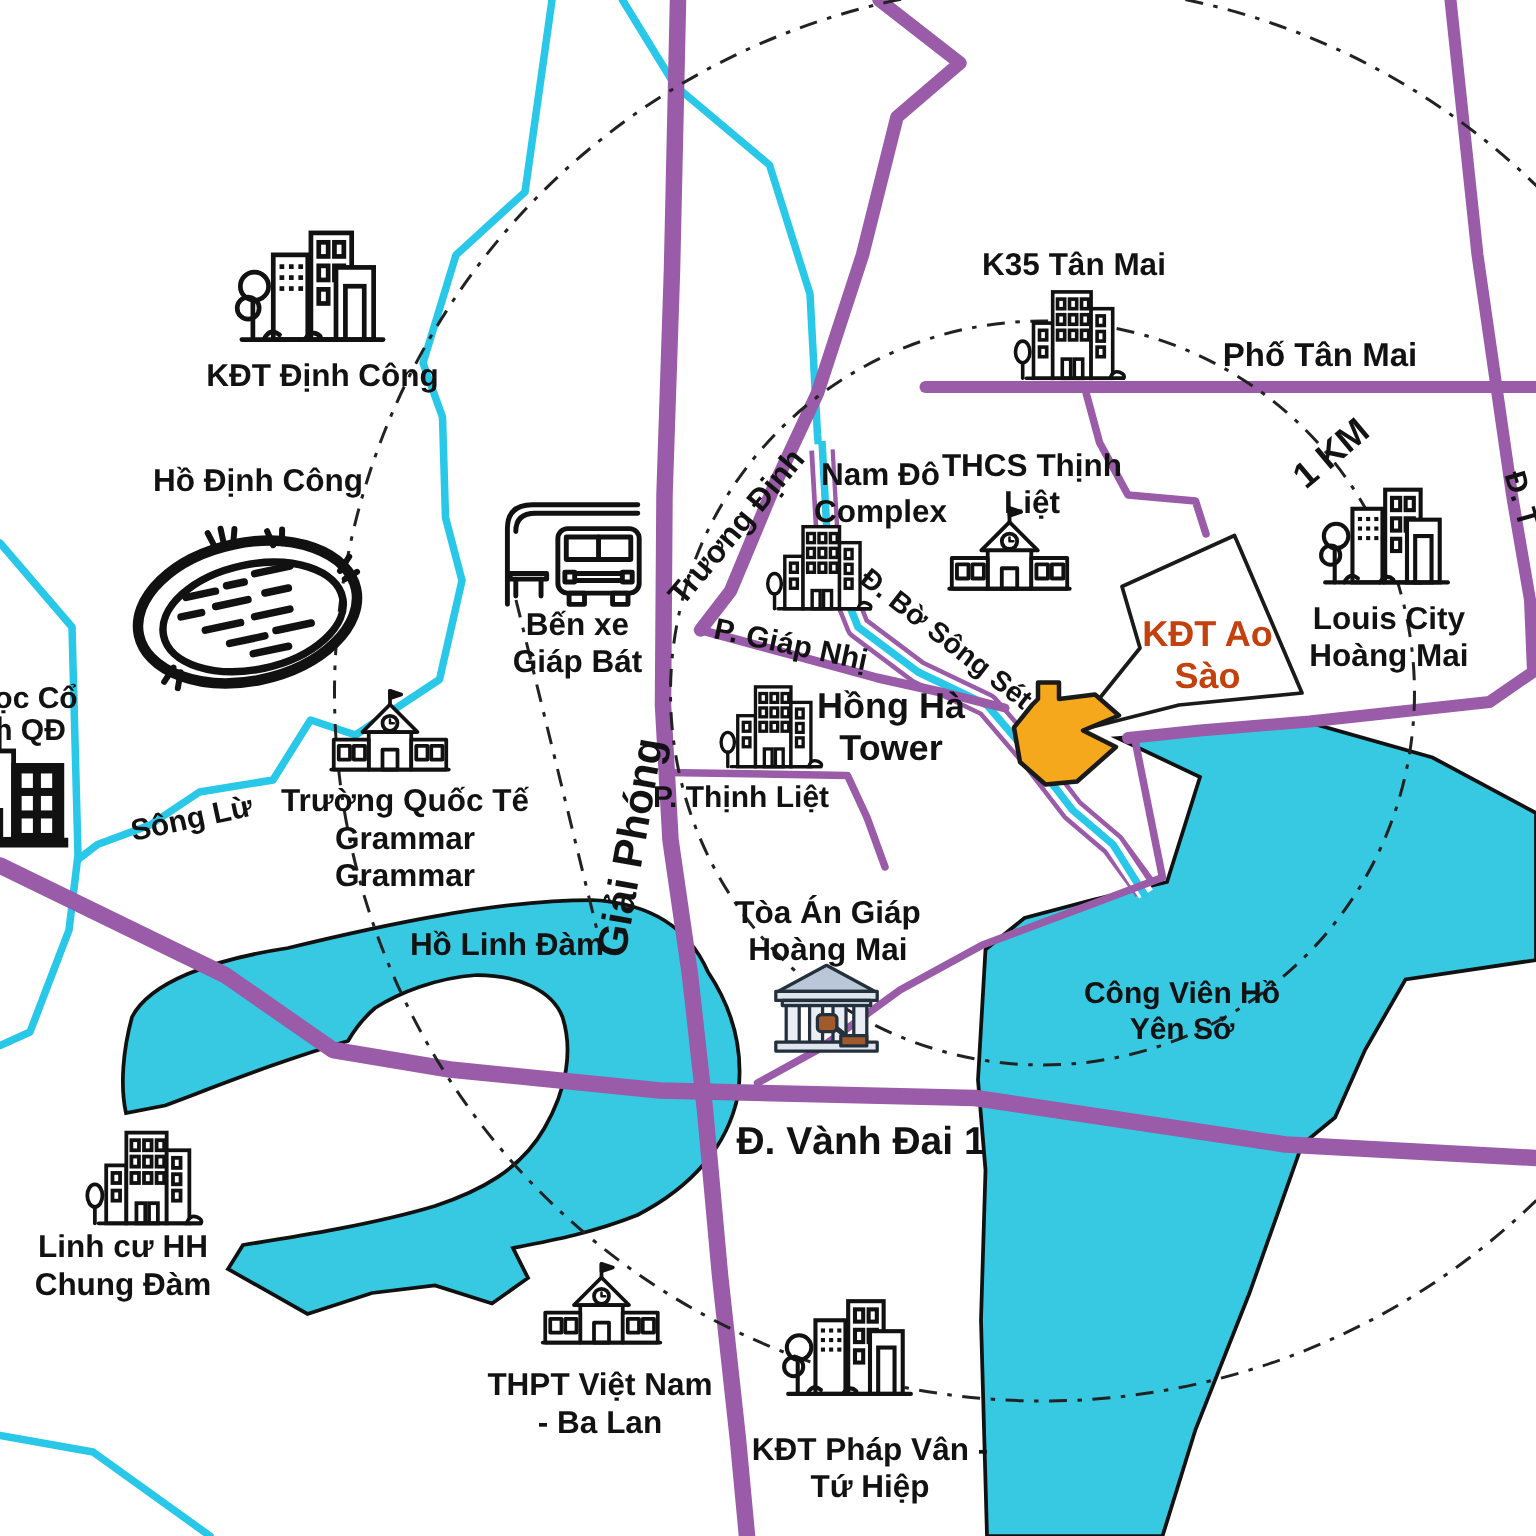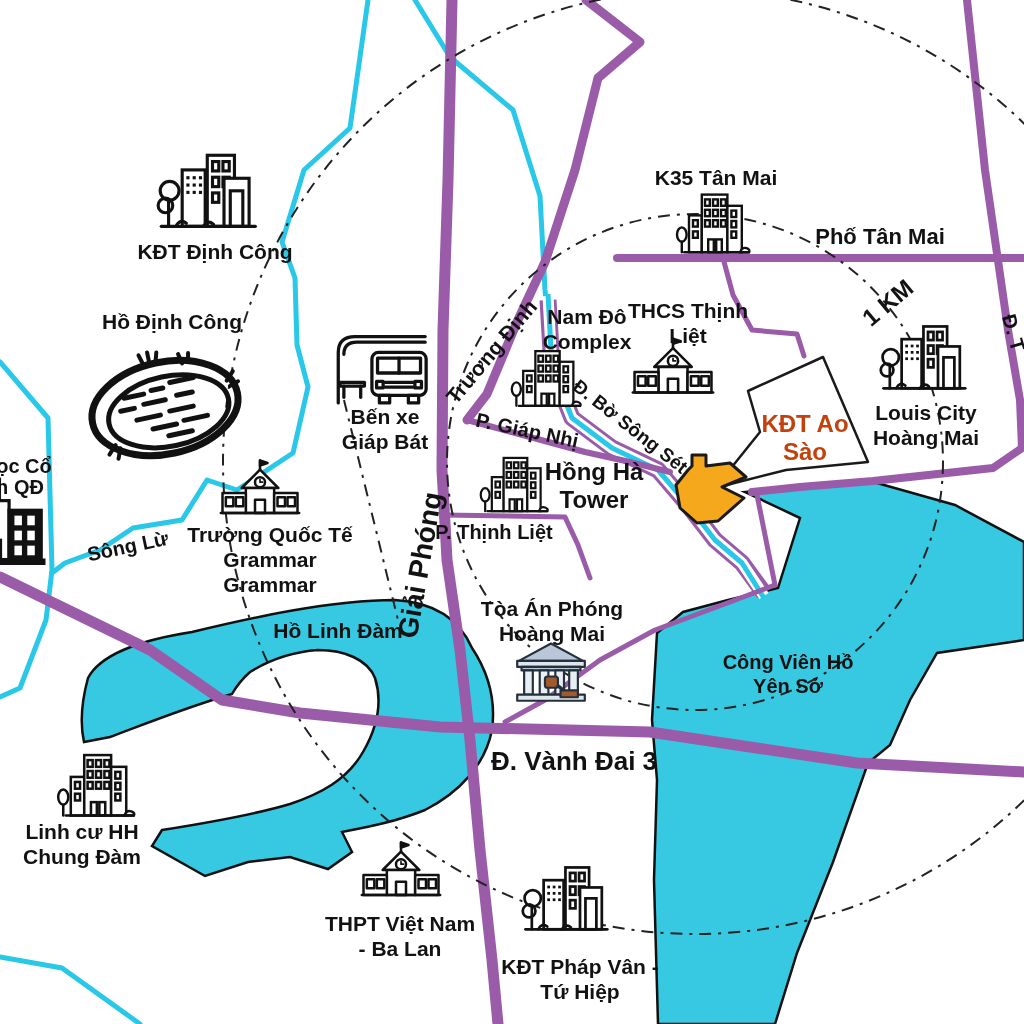--- a/index.html
+++ b/index.html
@@ -321,7 +321,7 @@
       <span class="ln">Tower</span>
     </div>
   <div class="lbl" style="left:552px;top:622px;font-size:21px">
-    <span class="ln">Tòa Án Phóng</span>
+    <span class="ln">Tòa Án Giáp</span>
       <span class="ln">Hoàng Mai</span>
     </div>
   <div class="lbl" style="left:788px;top:675px;font-size:20px">

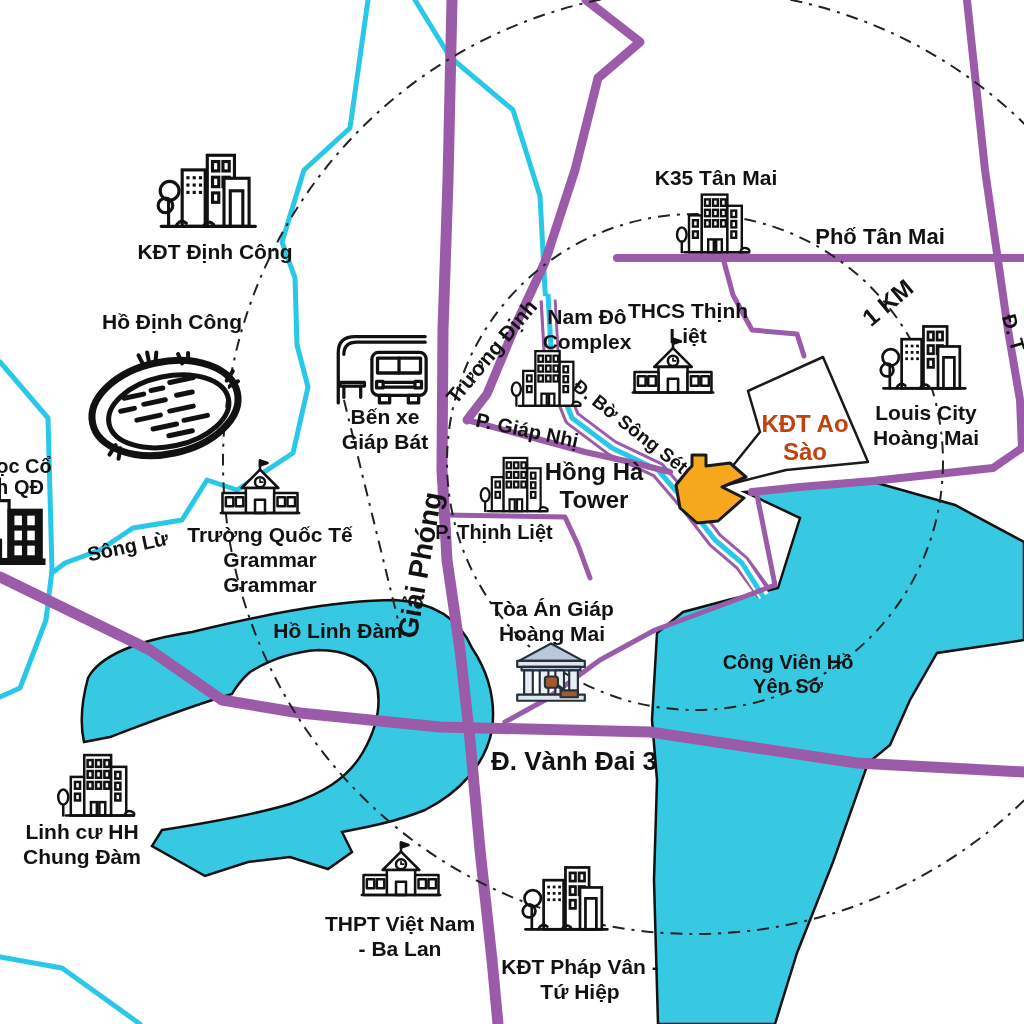--- a/index.html
+++ b/index.html
@@ -288,7 +288,7 @@
       <span class="ln">Phố Tân Mai</span>
     </div>
   <div class="lbl" style="left:574px;top:761px;font-size:26px">
-      <span class="ln">Đ. Vành Đai 3</span>
+      <span class="ln">Đ. Vành Đai 1</span>
     </div>
   <div class="lbl" style="left:1013px;top:333px;font-size:20px;transform:translate(-50%,-50%) rotate(74deg)">
       <span class="ln">Đ. T</span>

